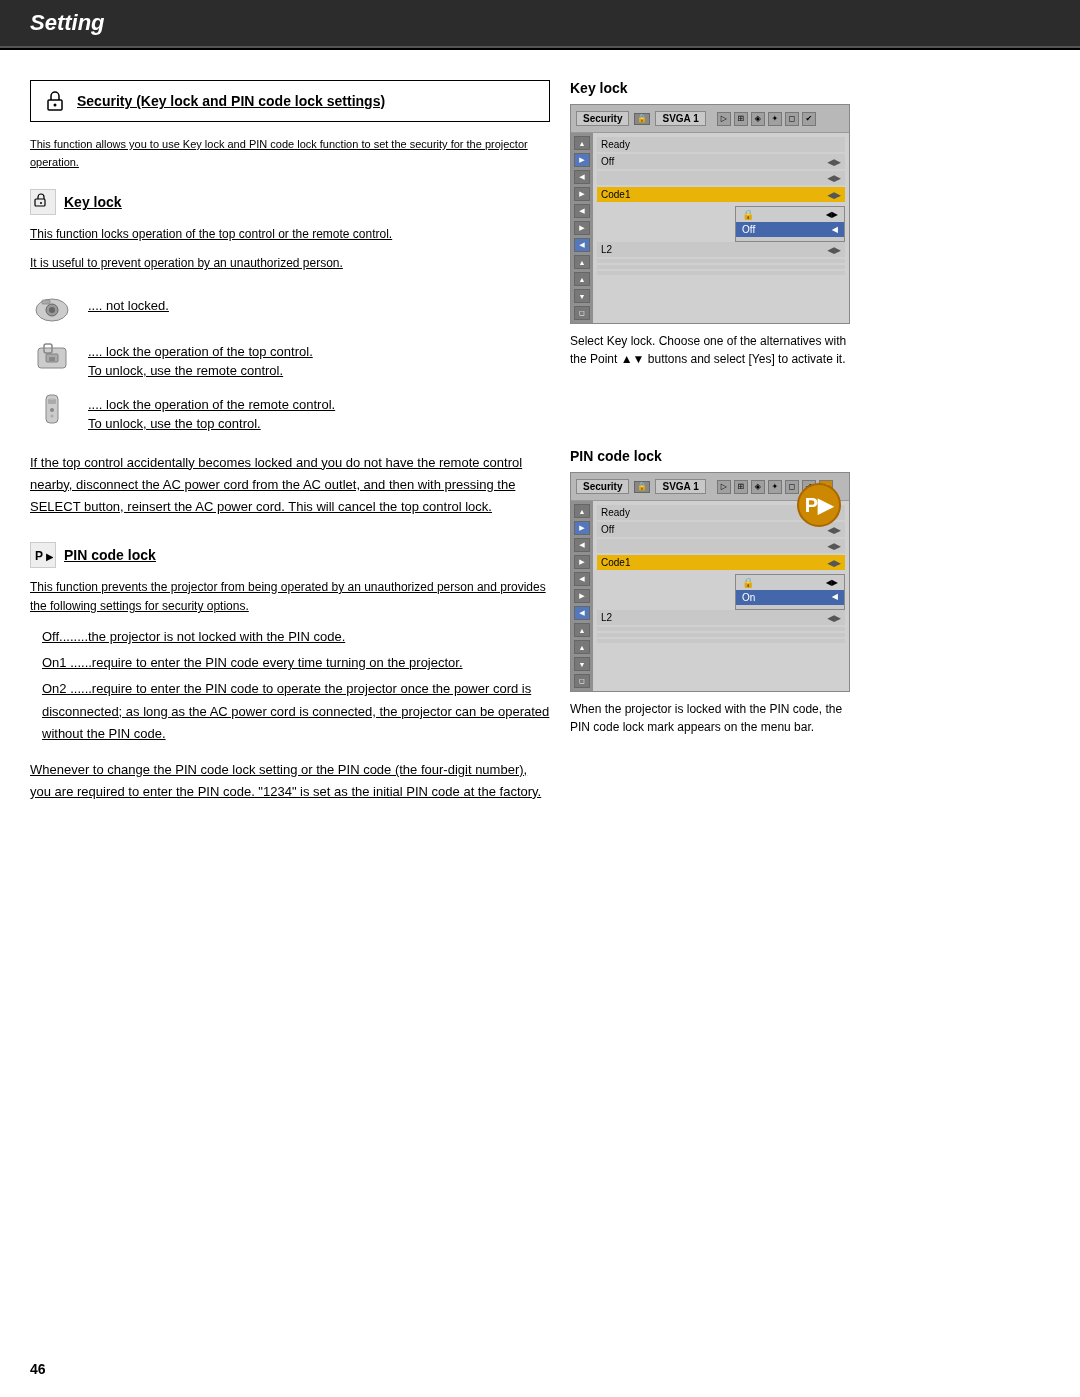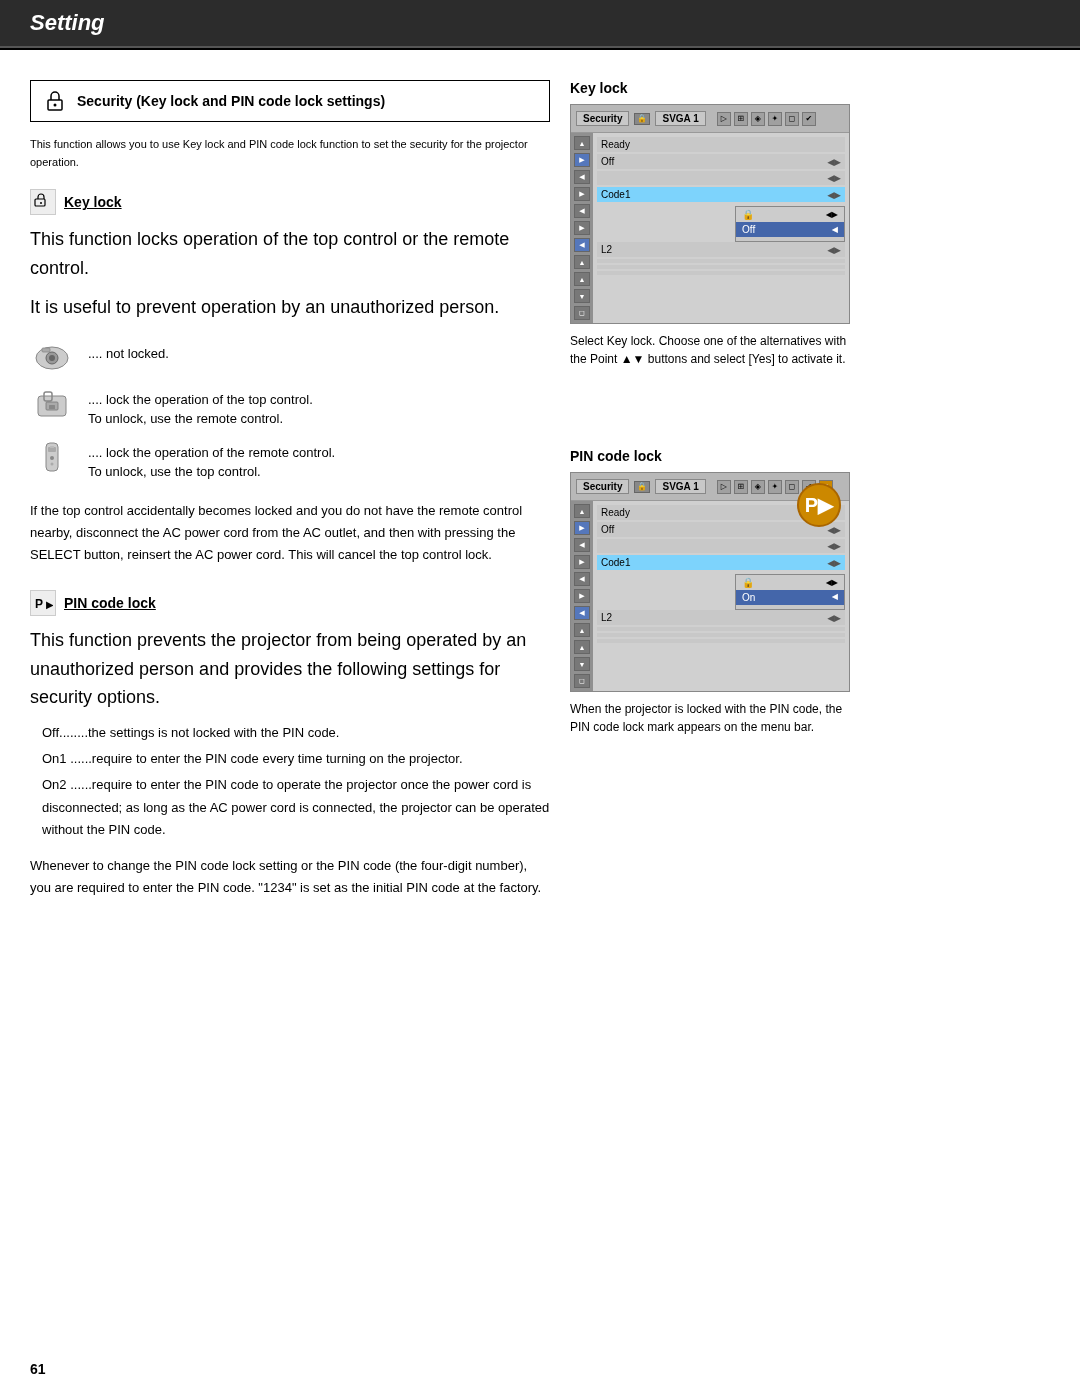--- a/index.html
+++ b/index.html
@@ -36,6 +36,7 @@
     .left-col {
       flex: 1;
       max-width: 520px;
+      text-decoration: underline;
     }
 
     

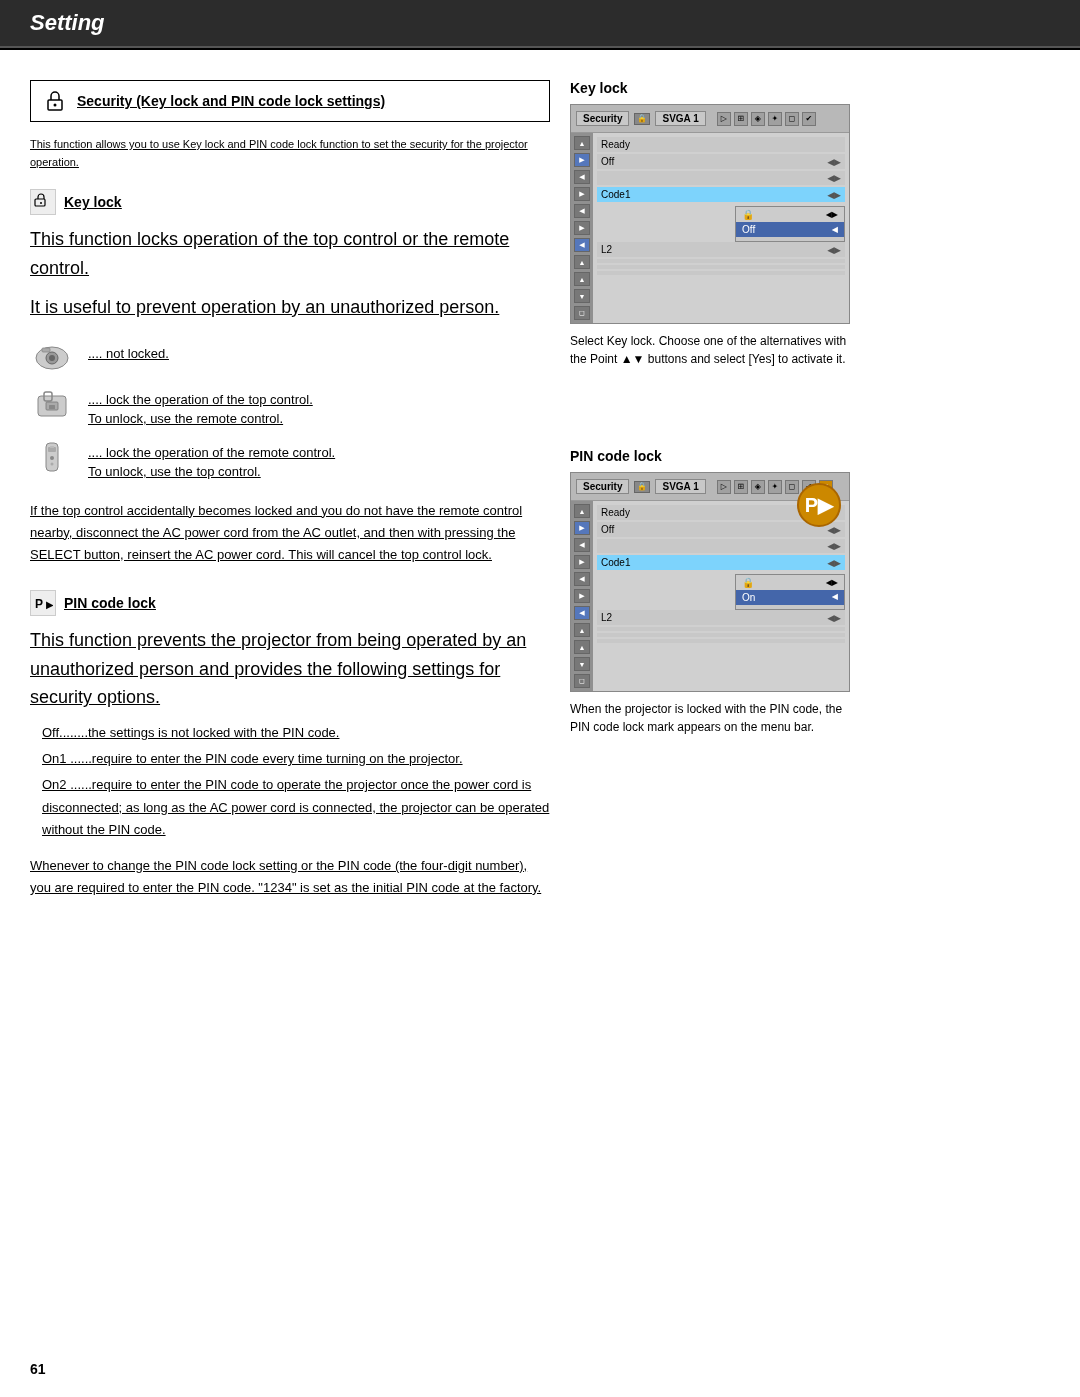--- a/index.html
+++ b/index.html
@@ -261,7 +261,7 @@
     }
 
     .proj-menu-row.highlight {
-      background: #7dd3fc;
+      background: #eab308;
     }
 
     .proj-arrow {

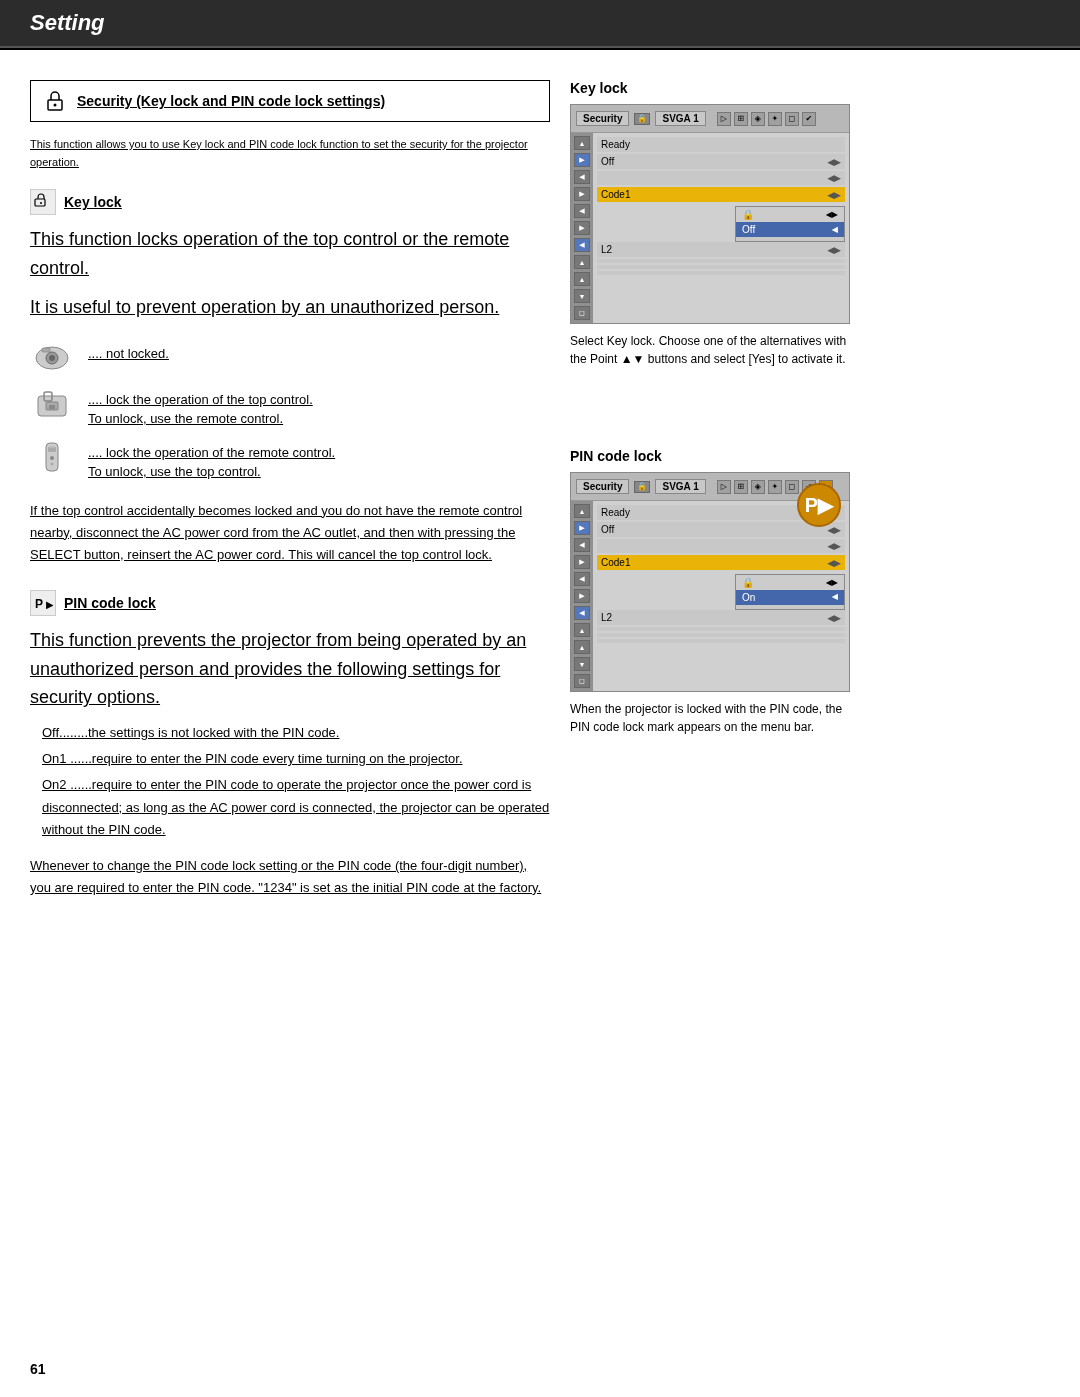--- a/index.html
+++ b/index.html
@@ -100,7 +100,7 @@
     }
 
     .body-text {
-      font-size: 18px;
+      font-size: 12px;
       line-height: 1.6;
       margin-bottom: 10px;
     }

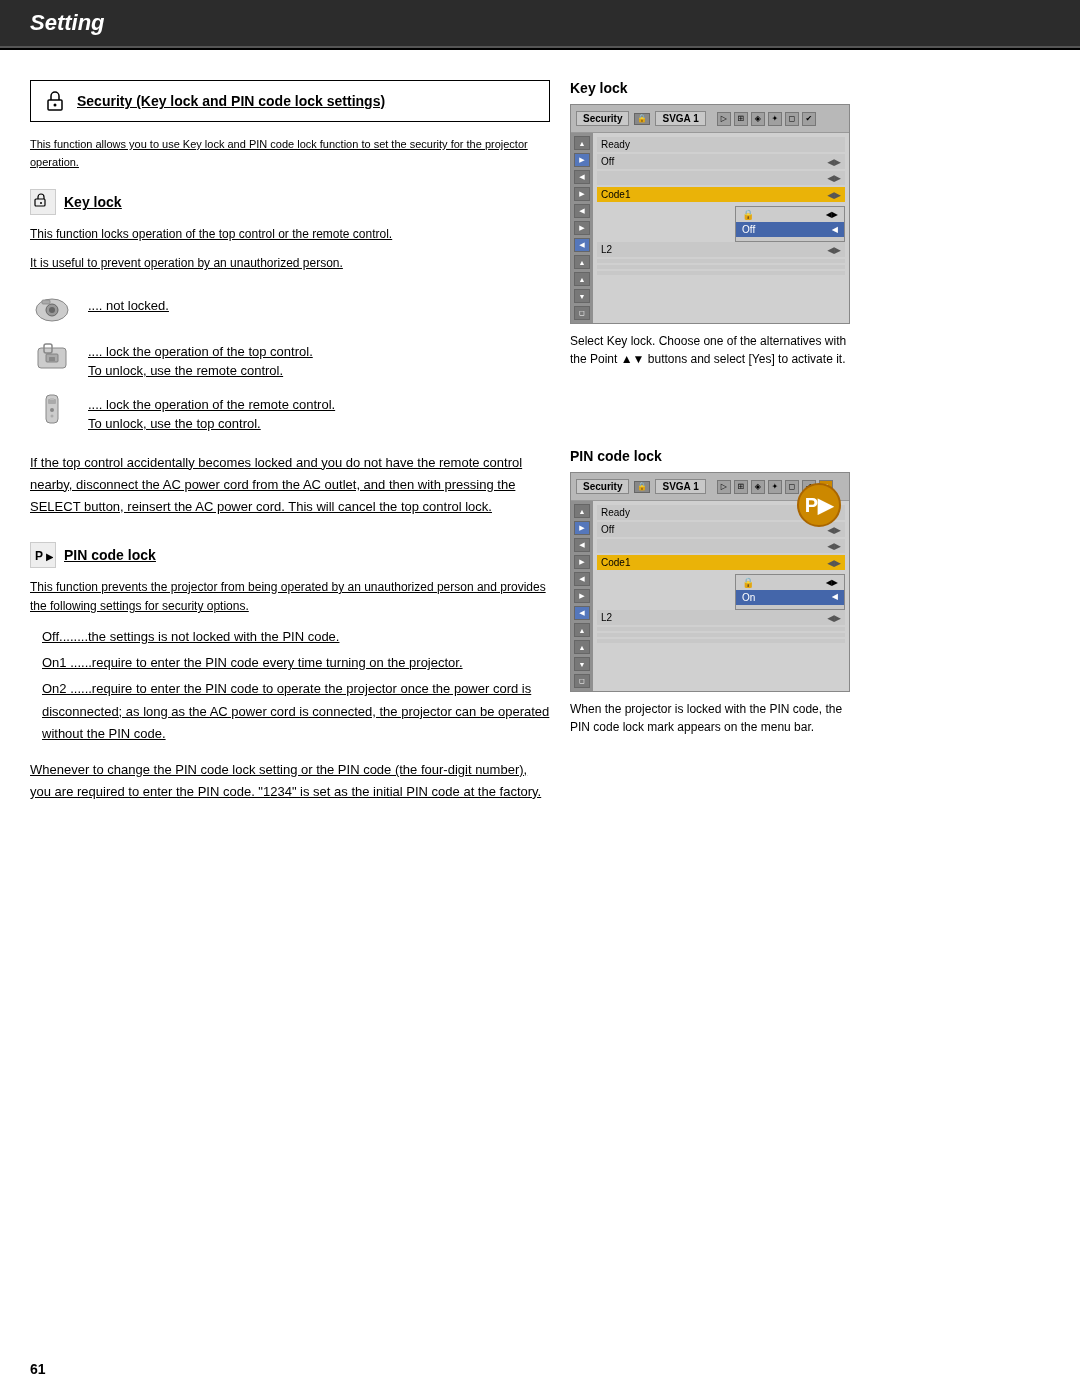--- a/index.html
+++ b/index.html
@@ -418,7 +418,7 @@
 
       <div class="pin-list">
         <div class="pin-list-item">
-          <span>Off........the settings is not locked with the PIN code.</span>
+          <span>Off........the projector is not locked with the PIN code.</span>
         </div>
         <div class="pin-list-item">
           <span>On1 ......require to enter the PIN code every time turning on the projector.</span>

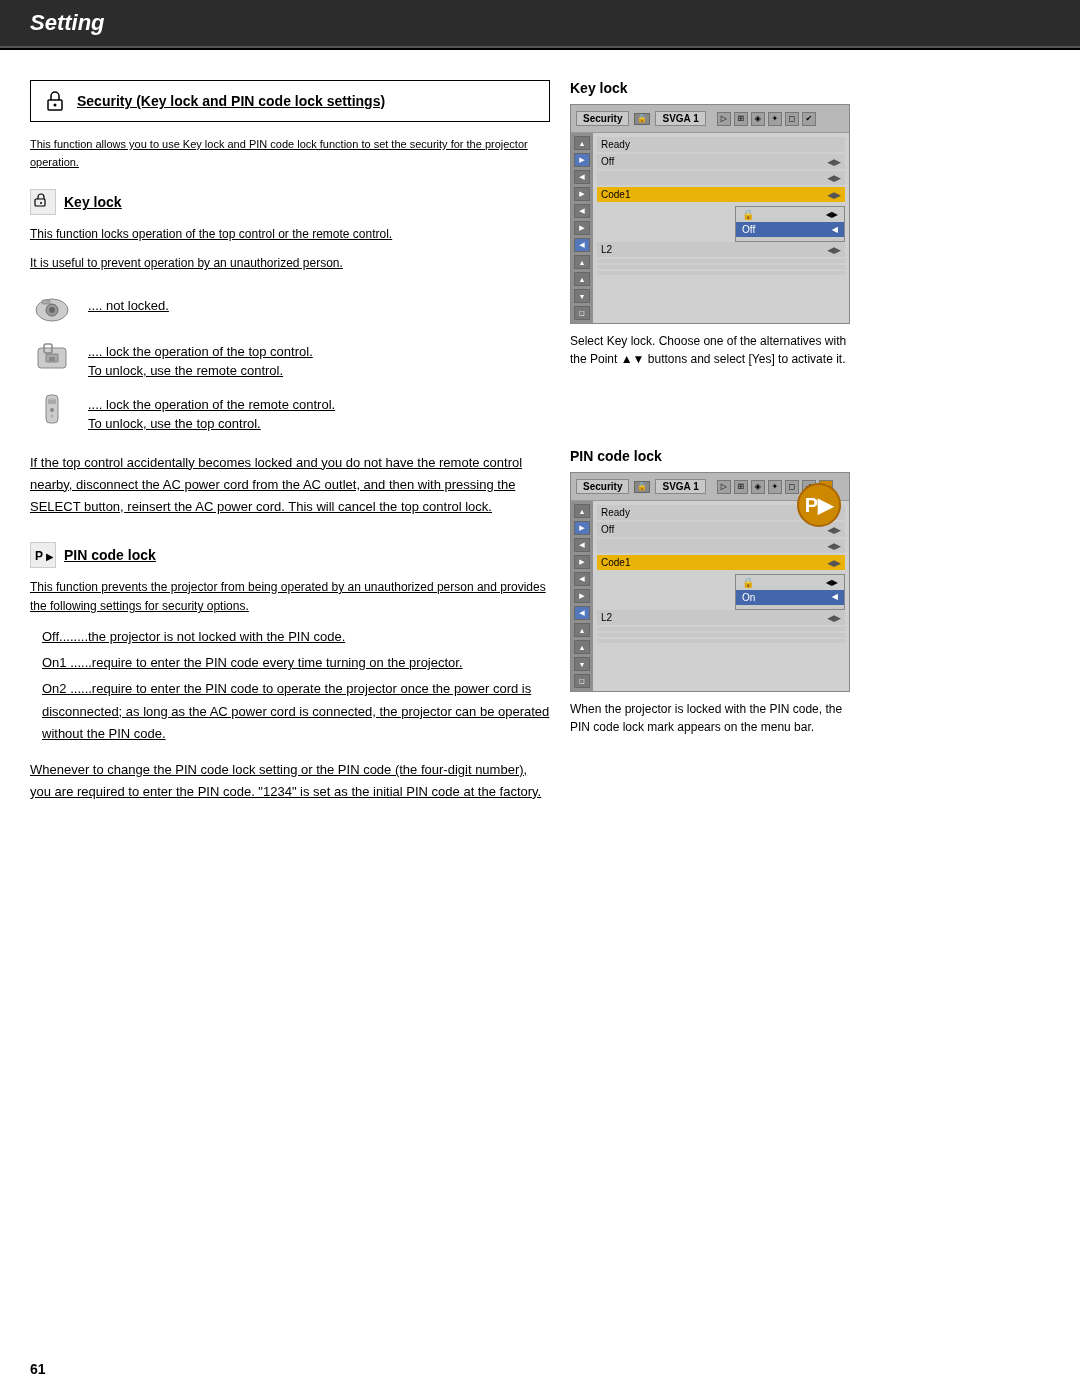--- a/index.html
+++ b/index.html
@@ -605,7 +605,7 @@
 </div>
 
 <div class="page-footer">
-  <span>61</span>
+  <span>46</span>
 </div>
 
 </body></html>

